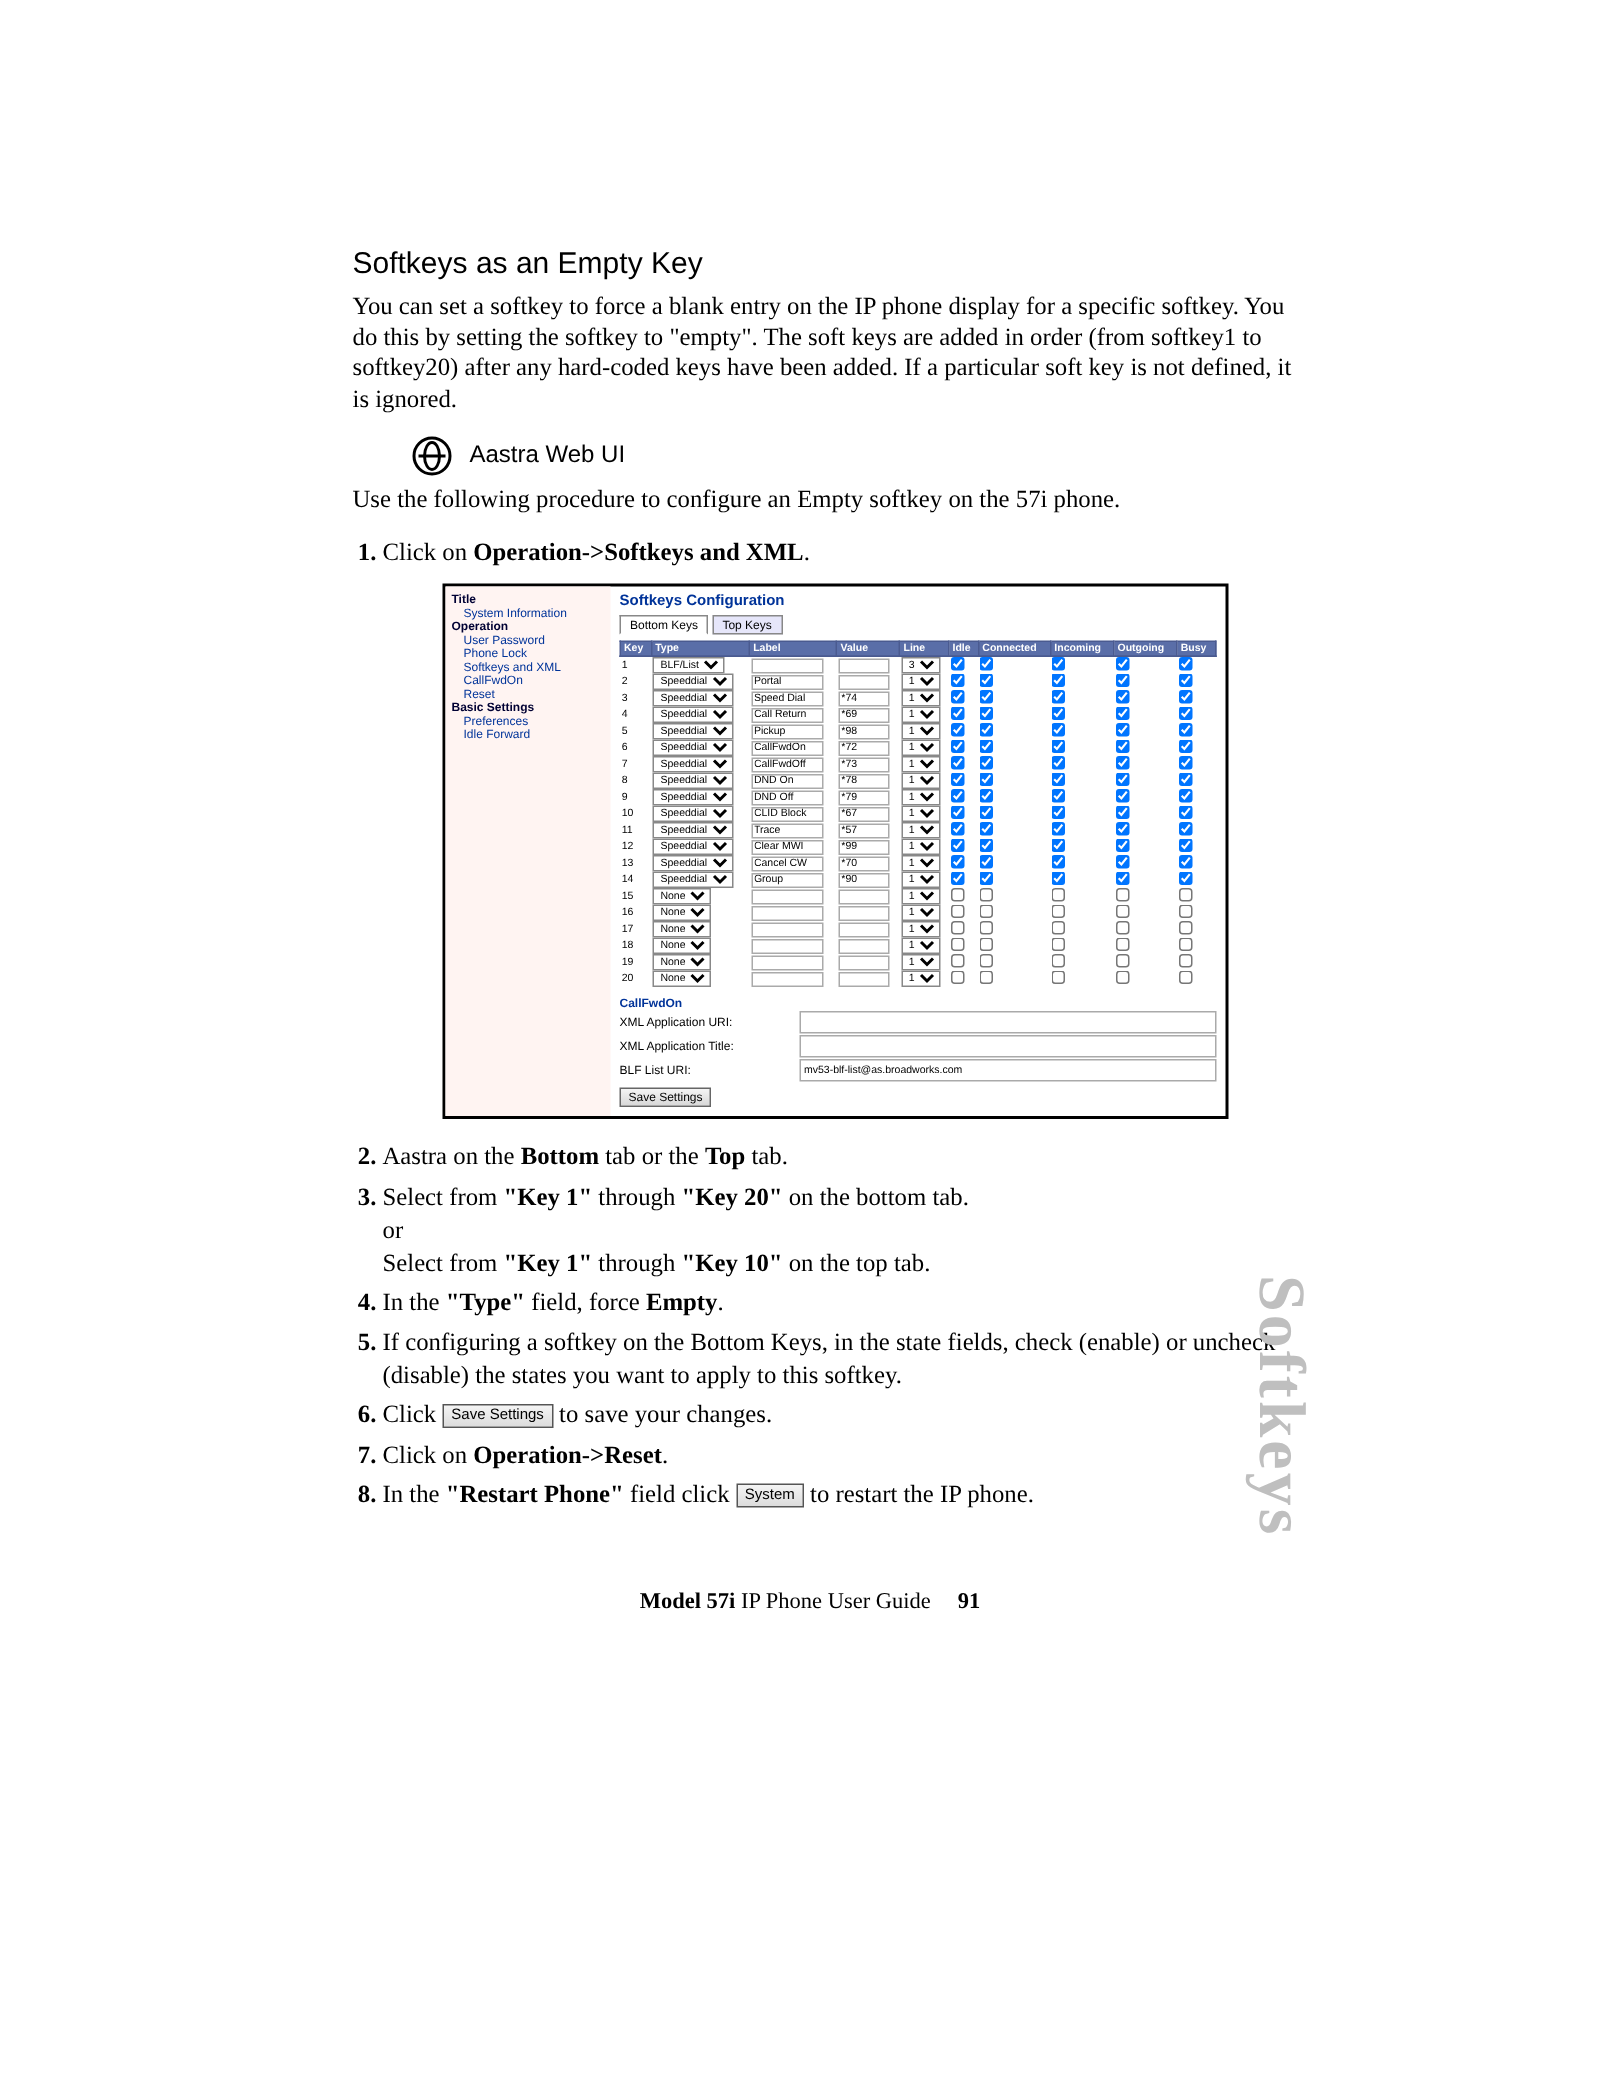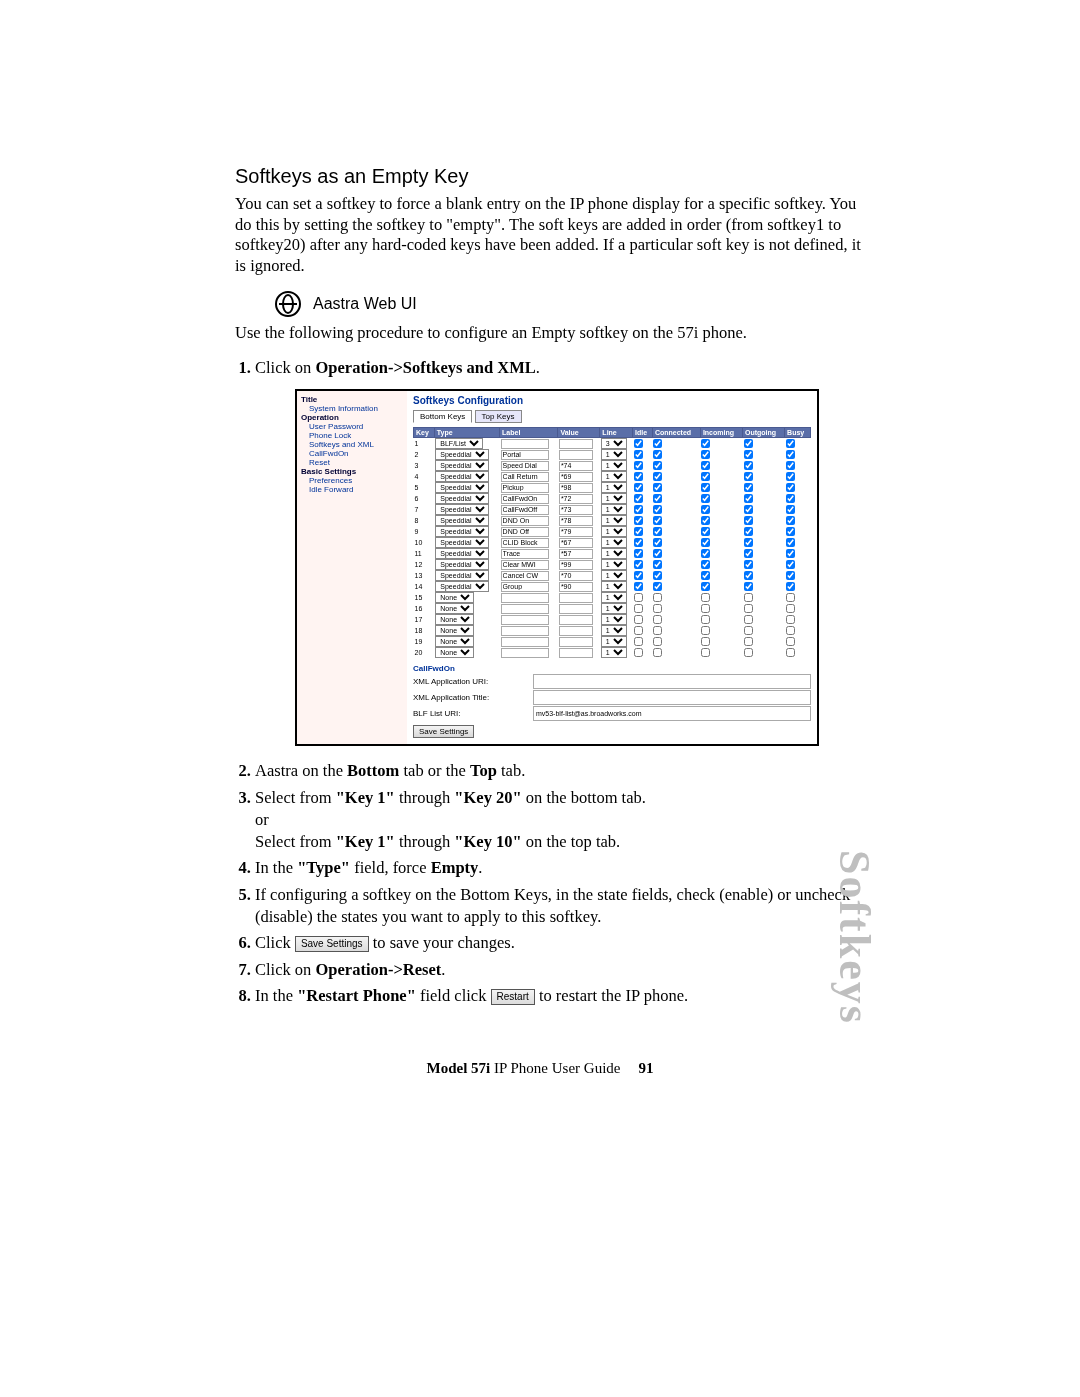--- a/index.html
+++ b/index.html
@@ -545,7 +545,7 @@
       <span>Click on </span><b>Operation-&gt;Reset</b><span>.</span>
     </span></li>
     <li><span>
-      <span>In the </span><b>"Restart Phone"</b><span> field click </span><span class="btn-img">Restart</span><span> to restart the IP phone.</span>
+      <span>In the </span><b>"Restart Phone"</b><span> field click </span><span class="btn-img">System</span><span> to restart the IP phone.</span>
     </span></li>
   </ol>
 

